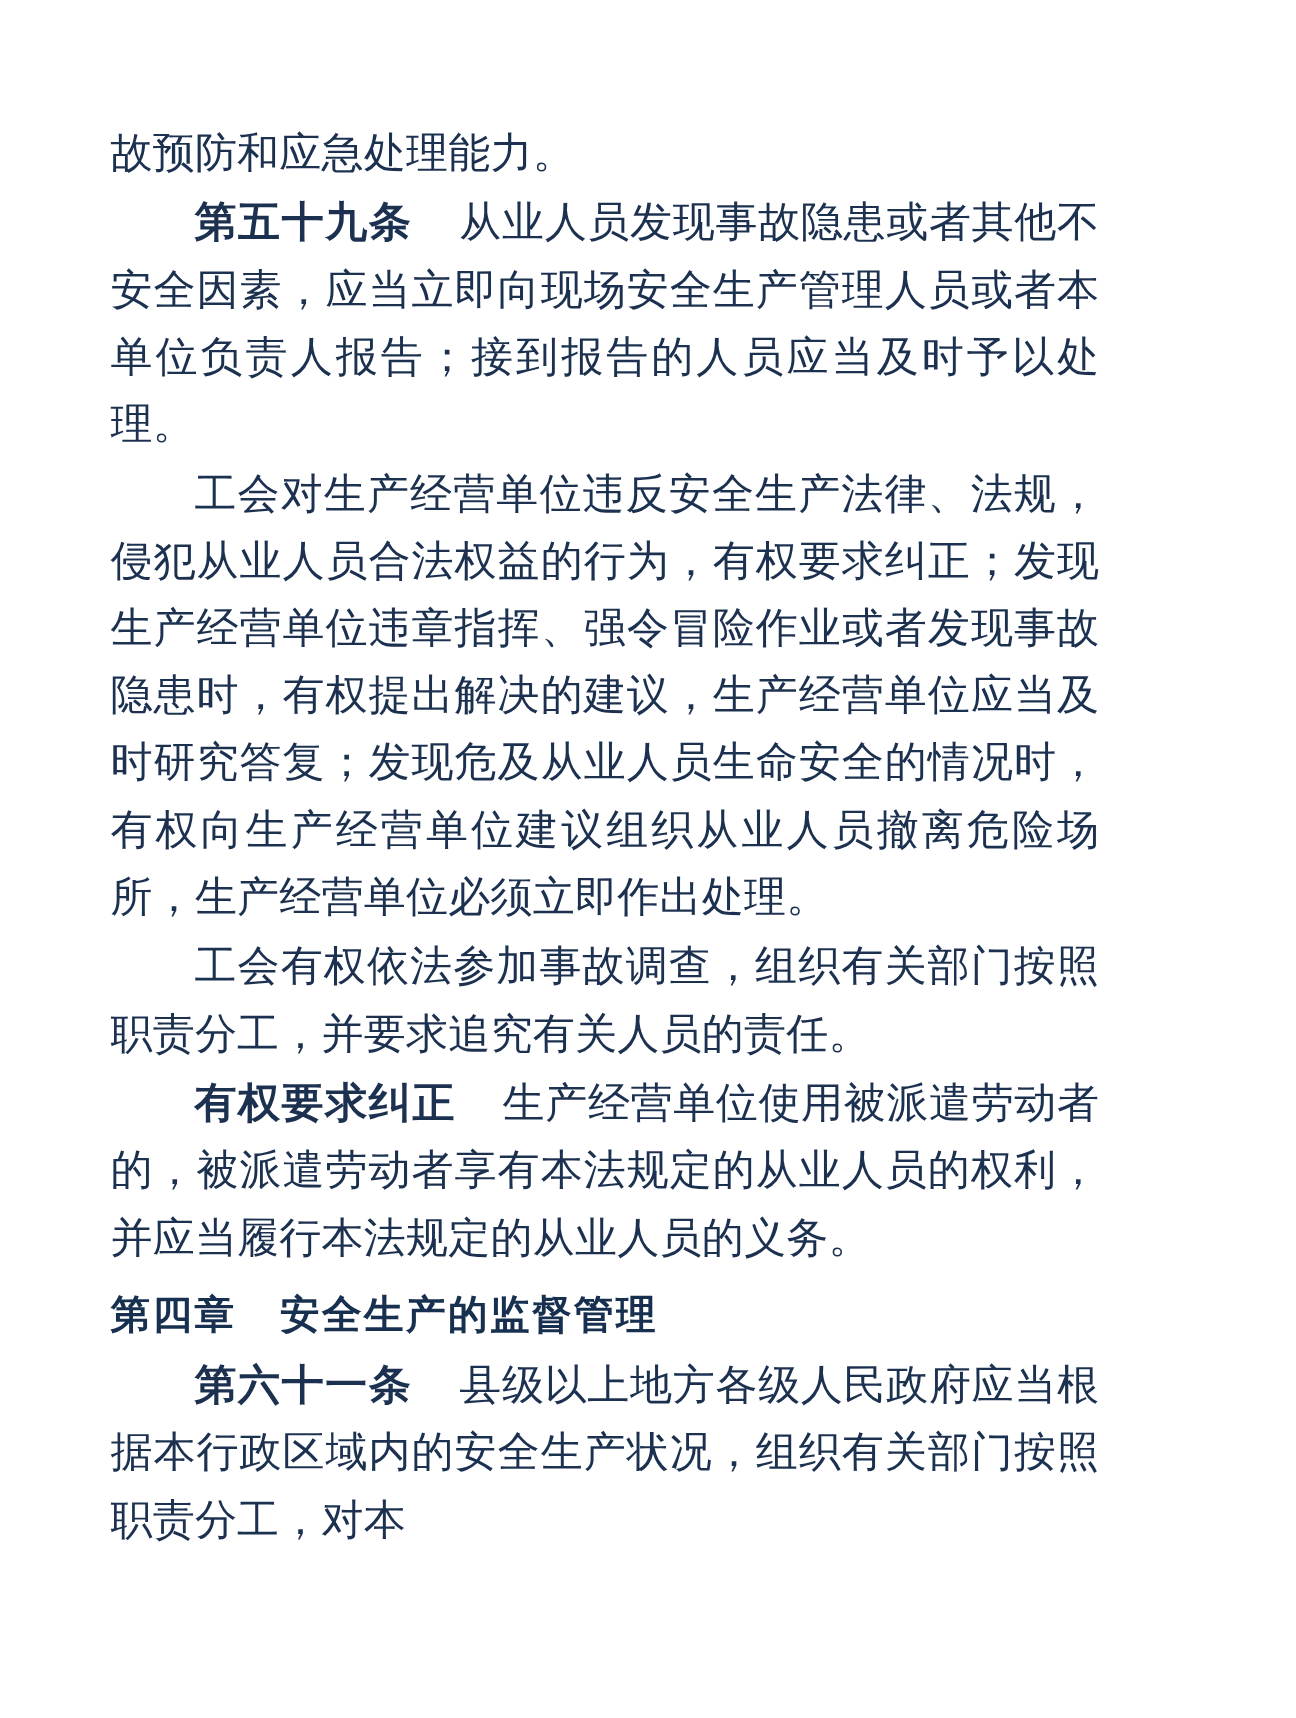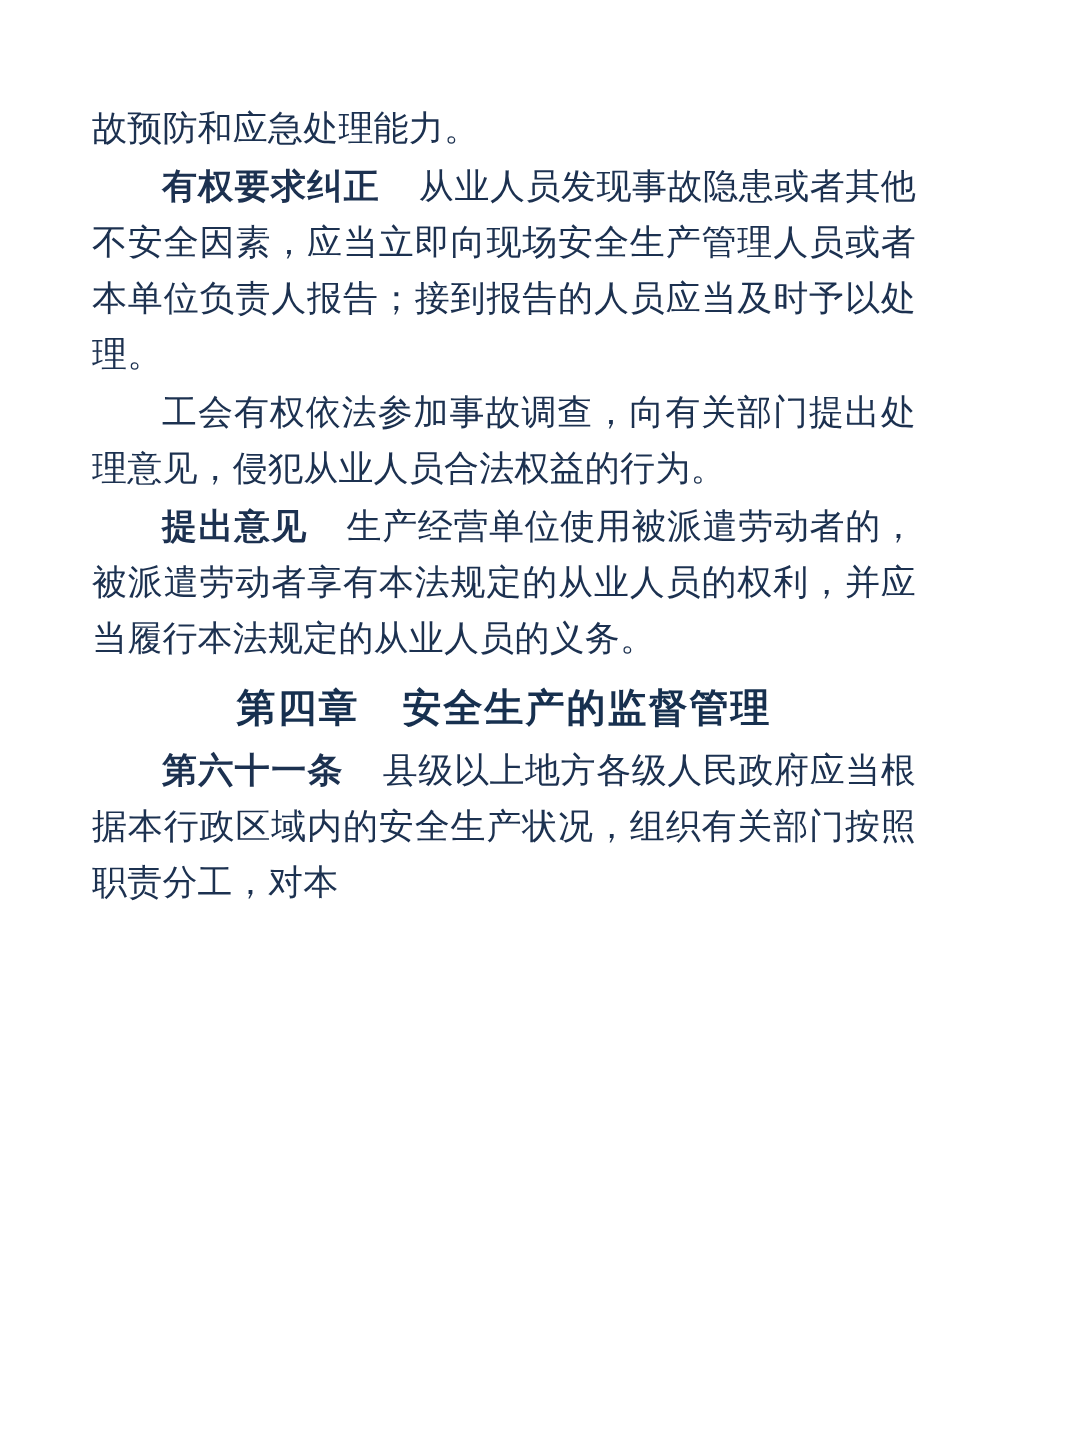--- a/index.html
+++ b/index.html
@@ -66,7 +66,7 @@
     </p>
 
     <p class="para indent">
-      <span class="art-label">有权要求纠正</span><span class="gap"></span><span>从业人员发现事故隐患或者其他不安全因素，应当立即向现场安全生产管理人员或者本单位负责人报告；接到报告的人员应当及时予以处理。</span>
+      <span class="art-label">第五十九条</span><span class="gap"></span><span>从业人员发现事故隐患或者其他不安全因素，应当立即向现场安全生产管理人员或者本单位负责人报告；接到报告的人员应当及时予以处理。</span>
     </p>
 
 

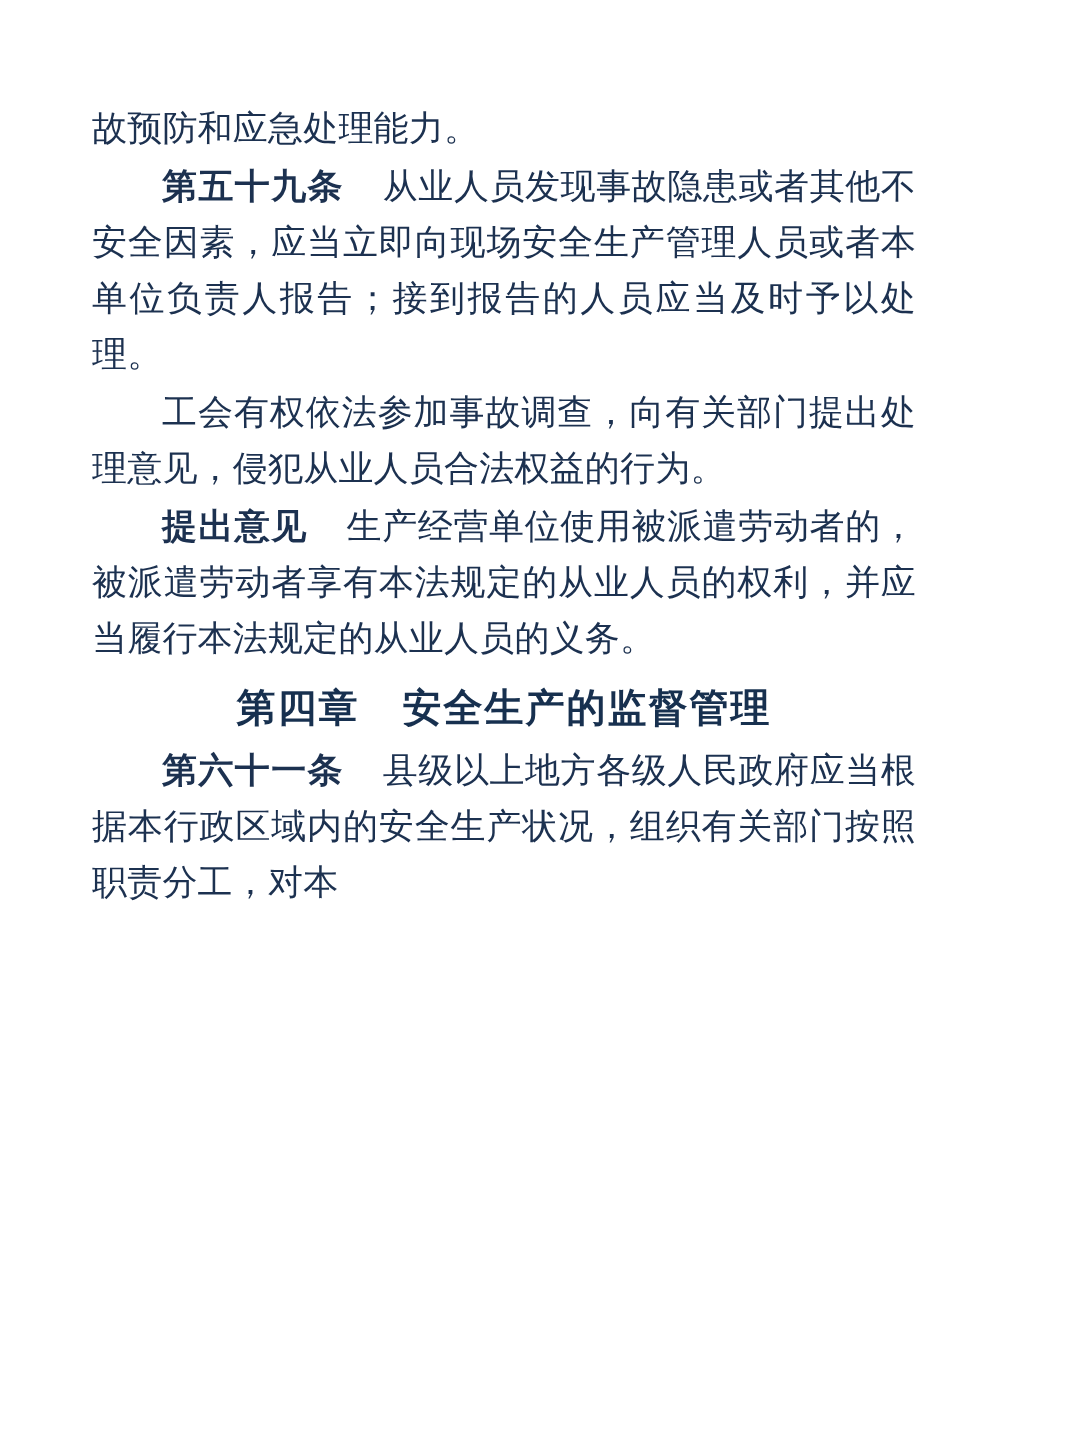--- a/index.html
+++ b/index.html
@@ -70,6 +70,9 @@
     </p>
 
 
+    <p class="para indent">
+      <span>工会对生产经营单位违反安全生产法律、法规，侵犯从业人员合法权益的行为，有权要求纠正；发现生产经营单位违章指挥、强令冒险作业或者发现事故隐患时，有权提出解决的建议，生产经营单位应当及时研究答复；发现危及从业人员生命安全的情况时，有权向生产经营单位建议组织从业人员撤离危险场所，生产经营单位必须立即作出处理。</span>
+    </p>
 
     <p class="para indent">
       <span>工会有权依法参加事故调查，向有关部门提出处理意见，侵犯从业人员合法权益的行为。</span>

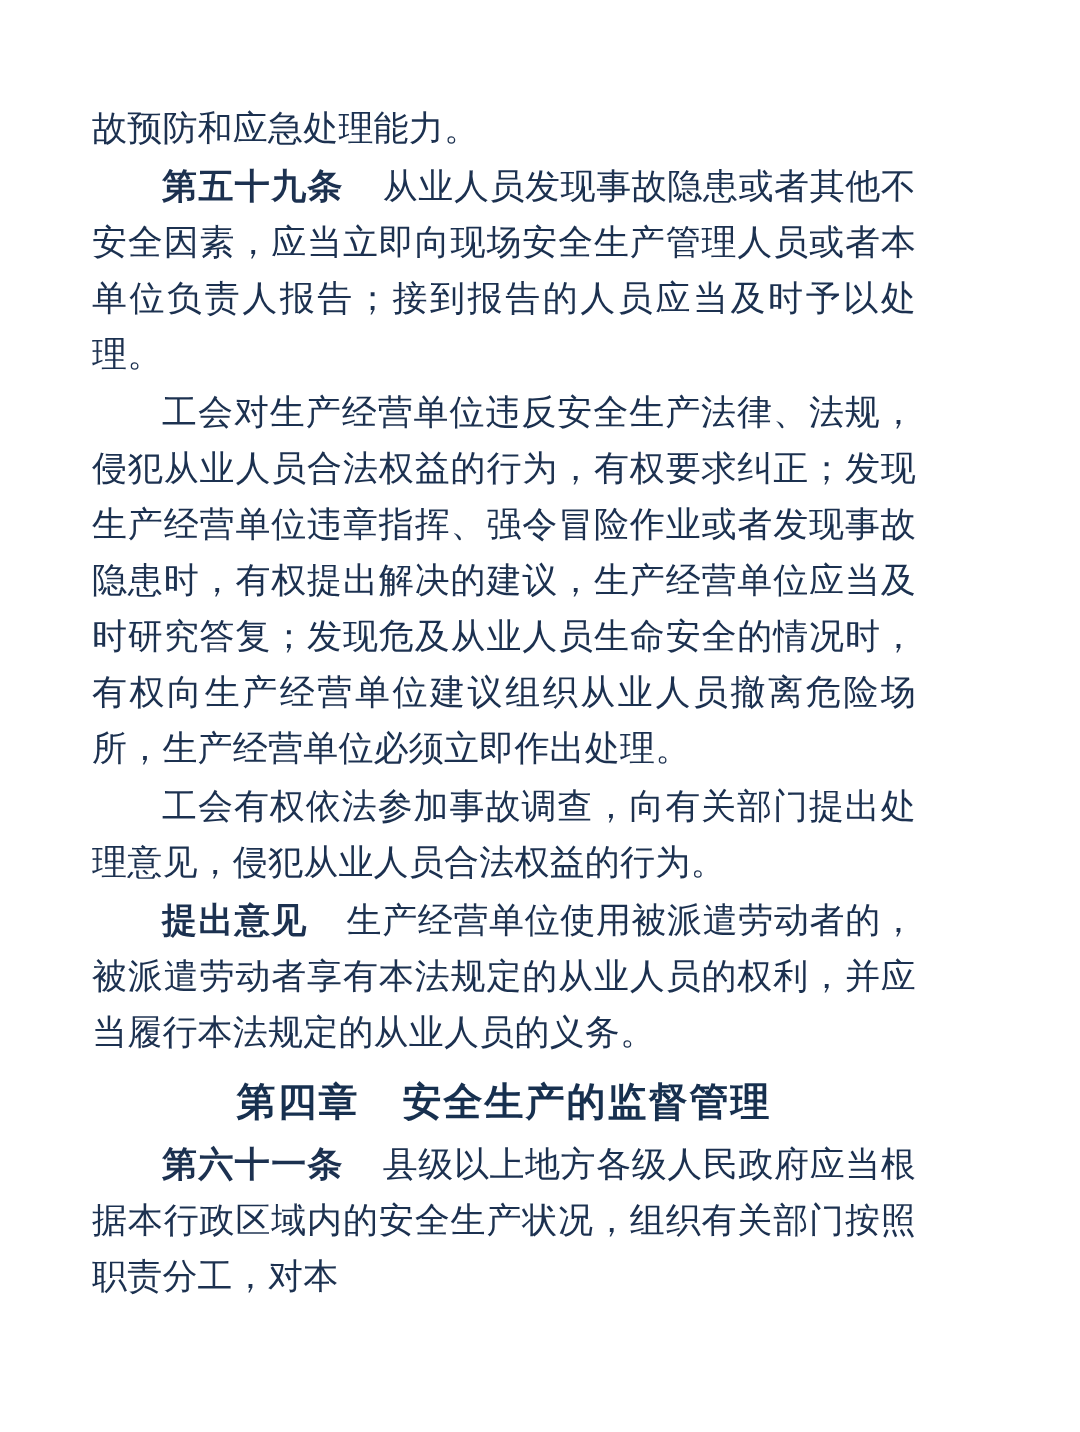--- a/index.html
+++ b/index.html
@@ -75,7 +75,7 @@
     </p>
 
     <p class="para indent">
-      <span>工会有权依法参加事故调查，向有关部门提出处理意见，侵犯从业人员合法权益的行为。</span>
+      <span>工会有权依法参加事故调查，组织有关部门按照职责分工，并要求追究有关人员的责任。</span>
     </p>
 
     <p class="para indent">

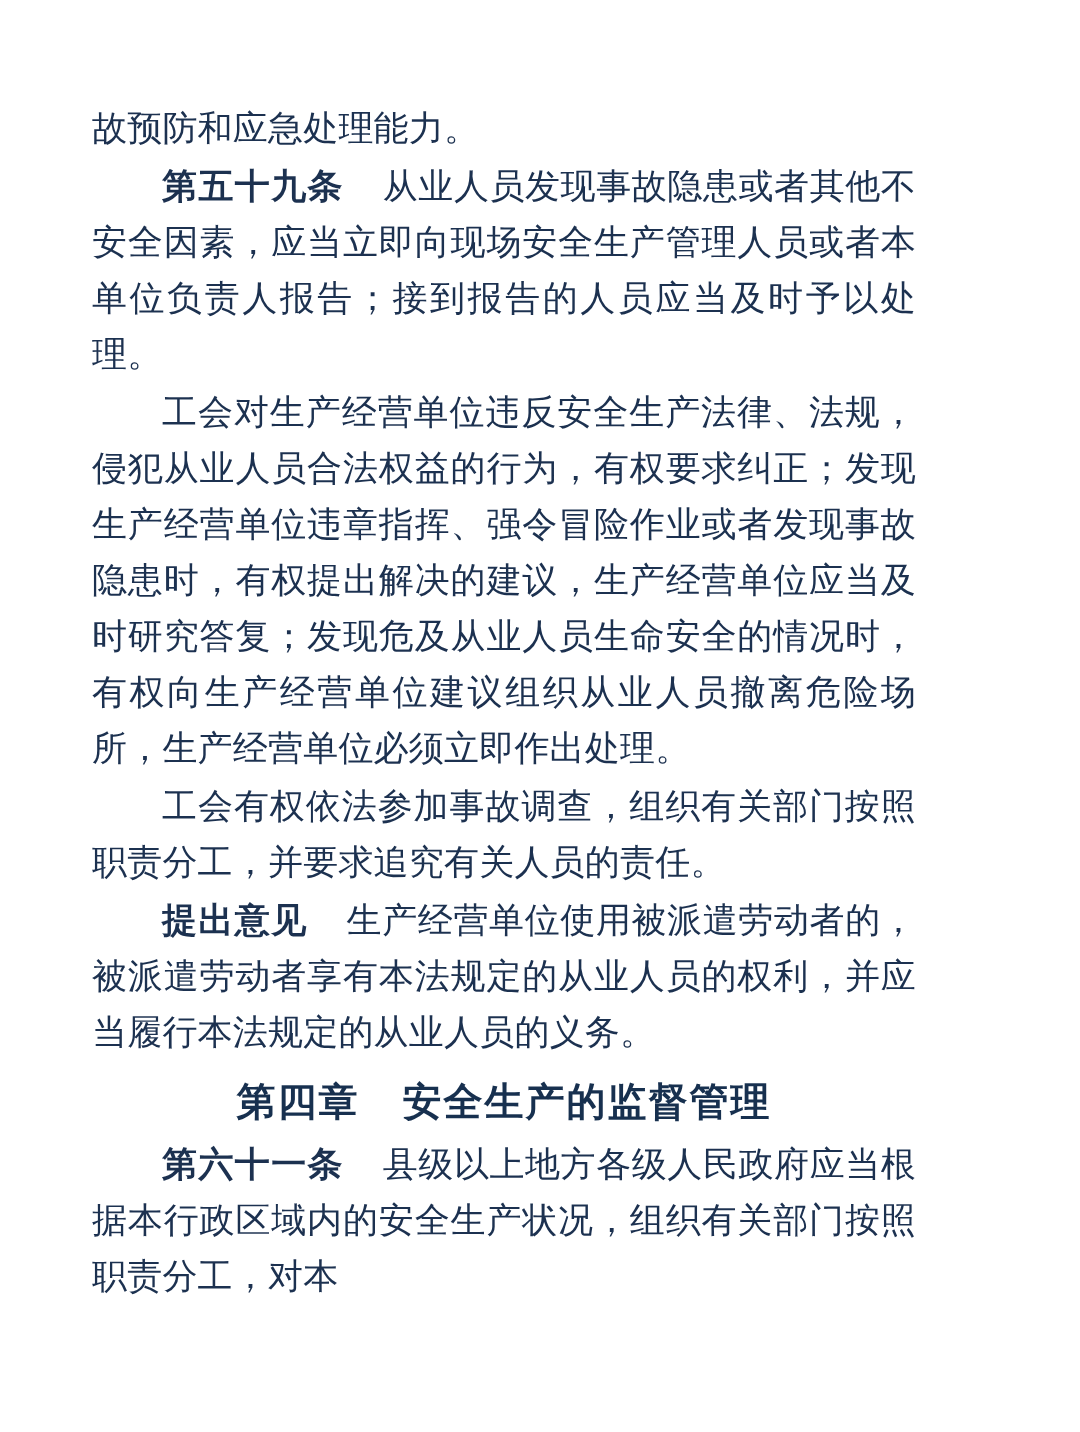--- a/index.html
+++ b/index.html
@@ -79,7 +79,7 @@
     </p>
 
     <p class="para indent">
-      <span class="art-label">提出意见</span><span class="gap"></span><span>生产经营单位使用被派遣劳动者的，被派遣劳动者享有本法规定的从业人员的权利，并应当履行本法规定的从业人员的义务。</span>
+      <span class="art-label">有权要求纠正</span><span class="gap"></span><span>生产经营单位使用被派遣劳动者的，被派遣劳动者享有本法规定的从业人员的权利，并应当履行本法规定的从业人员的义务。</span>
     </p>
 
     <h2 class="chapter-heading">

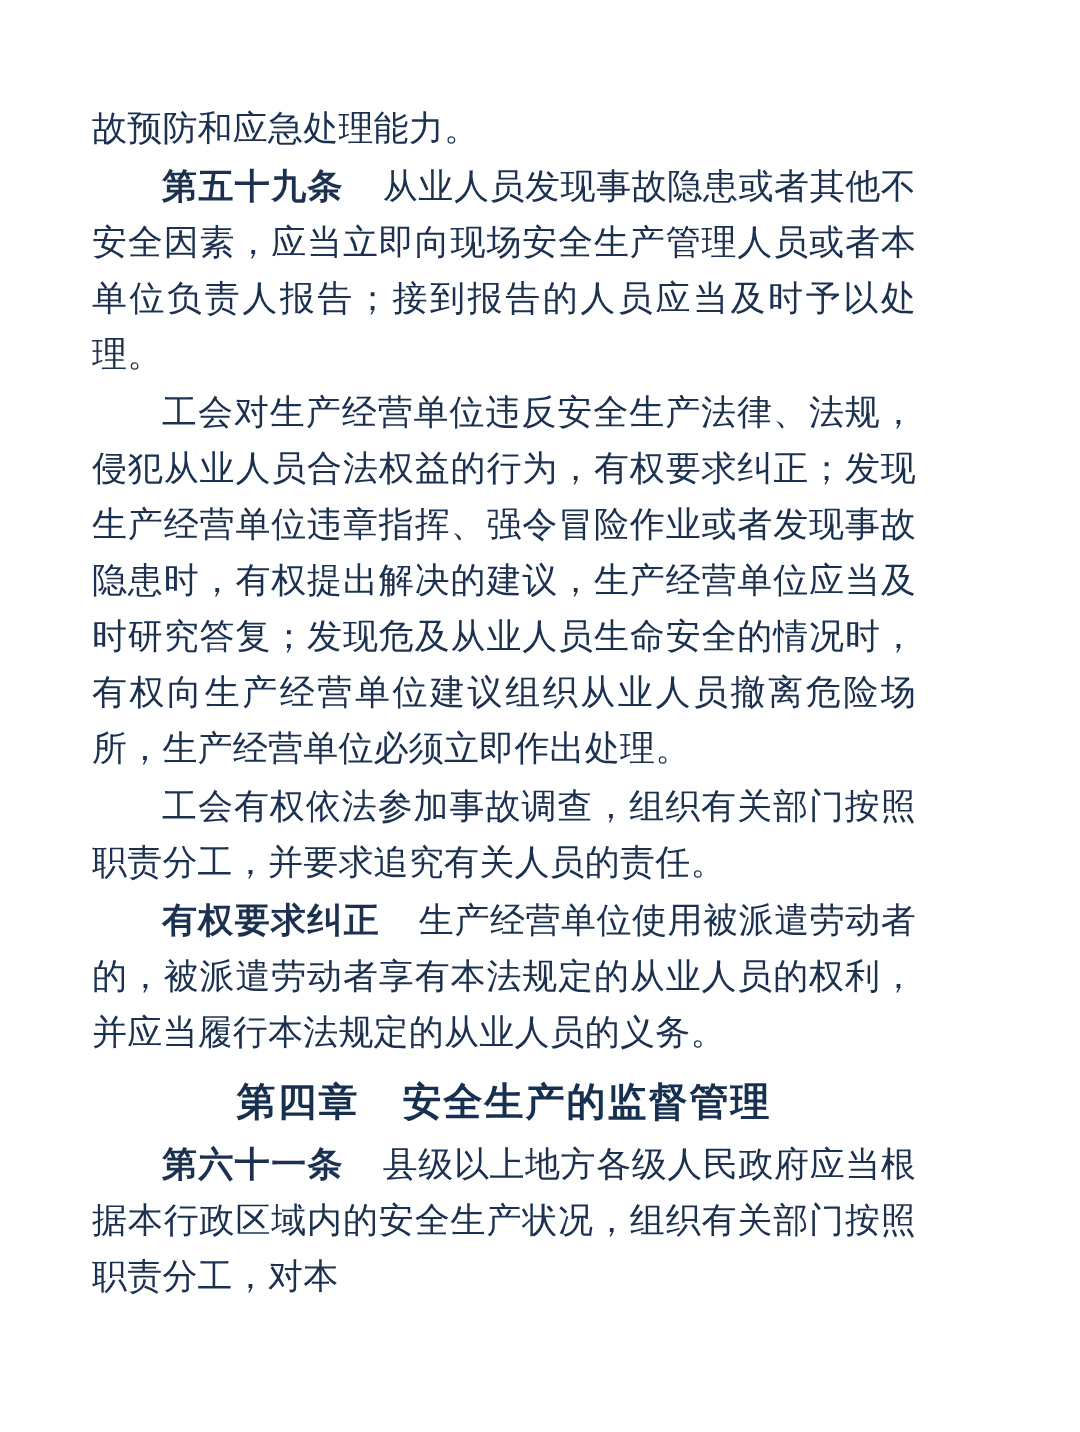--- a/index.html
+++ b/index.html
@@ -43,8 +43,8 @@
   }
   .chapter-heading {
     margin: 10px 0 4px 0;
-    text-align: center;
-    font-size: 39px;
+    text-align: left;
+    font-size: 33px;
     font-weight: bold;
     line-height: 1.6;
     letter-spacing: 2px;

